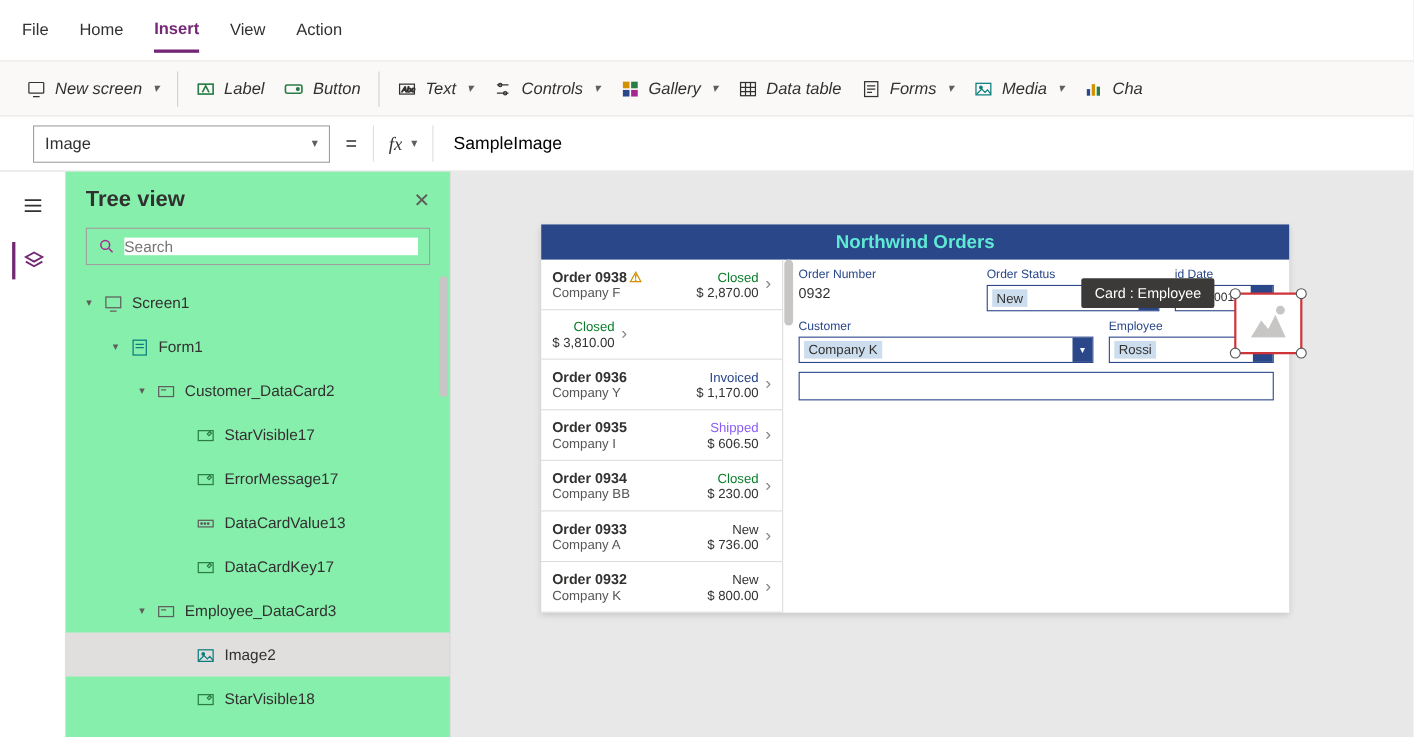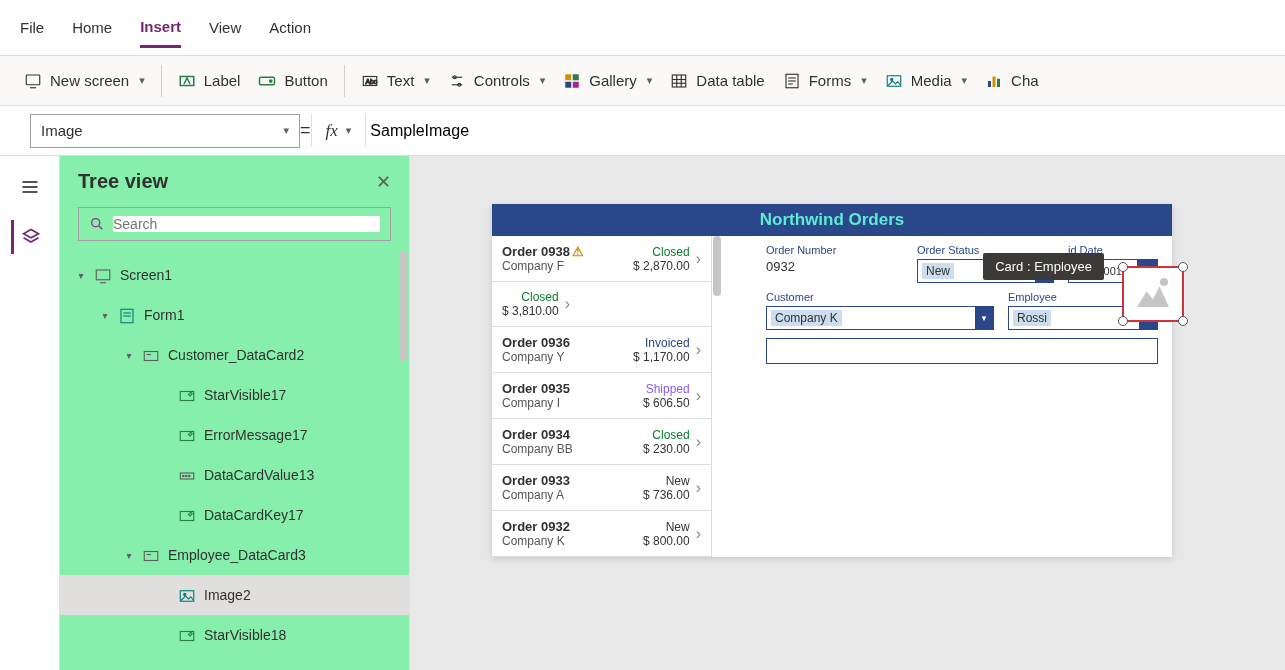--- a/index.html
+++ b/index.html
@@ -12,7 +12,7 @@
 
 
 .ribbon { display: flex; align-items: center; height: 50px; background: #faf9f8; border-bottom: 1px solid #e1dfdd; padding: 0 12px; gap: 0; }
-.ribbon-group { display: flex; align-items: center; padding: 0 12px; gap: 18px; height: 100%; }
+.ribbon-group { display: flex; align-items: center; padding: 0 12px; gap: 18px; height: 100%; font-style: italic; }
 .ribbon-sep { width: 1px; height: 32px; background: #d2d0ce; margin: 0 4px; }
 .ribbon-btn { display: flex; align-items: center; gap: 8px; font-size: 15px; cursor: pointer; color: #323130; }
 .ribbon-btn svg, .ribbon-btn .icn { width: 18px; height: 18px; }

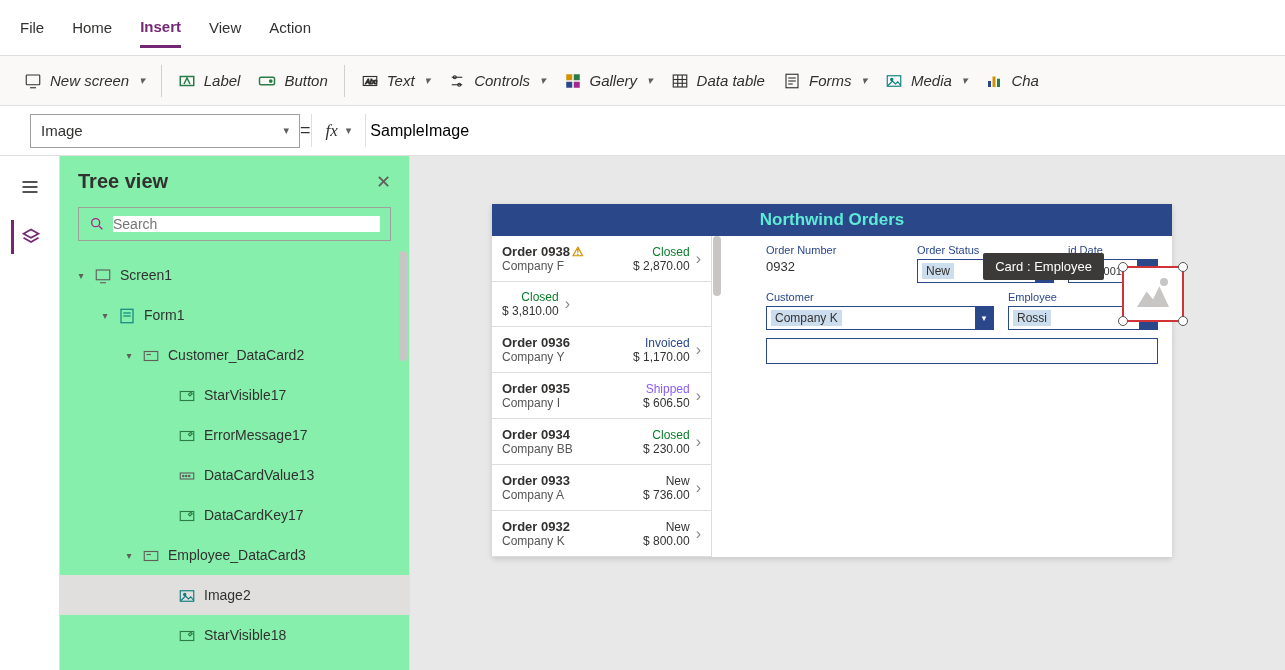--- a/index.html
+++ b/index.html
@@ -19,7 +19,7 @@
 .chev { font-size: 11px; color: #605e5c; margin-left: 2px; }
 
 
-.formulabar { display: flex; align-items: center; height: 50px; background: #fff; padding: 8px 30px; border-bottom: 1px solid #e1dfdd; }
+.formulabar { display: flex; align-items: center; height: 50px; background: #fff; padding: 8px 30px; gap: 14px; border-bottom: 1px solid #e1dfdd; }
 .prop-select { width: 270px; height: 34px; border: 1px solid #a19f9d; padding: 0 10px; display: flex; align-items: center; justify-content: space-between; font-size: 15px; cursor: pointer; }
 .eq { font-size: 18px; color: #323130; }
 .fx-wrap { display: flex; align-items: center; gap: 6px; border-left: 1px solid #e1dfdd; border-right: 1px solid #e1dfdd; height: 100%; padding: 0 14px; }

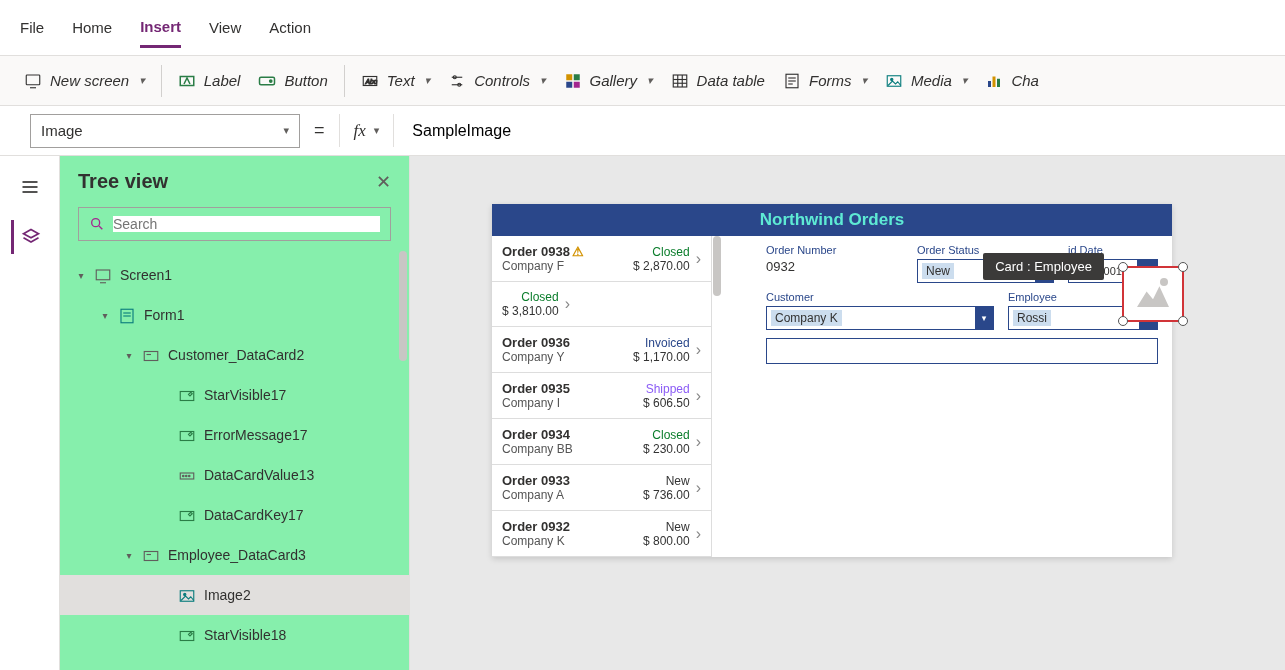--- a/index.html
+++ b/index.html
@@ -54,7 +54,7 @@
 .canvas { flex: 1; background: #e8e8e8; position: relative; overflow: hidden; }
 .appframe { position: absolute; left: 82px; top: 48px; width: 680px; background: #fff; box-shadow: 0 2px 6px rgba(0,0,0,0.15); }
 .apptitle { background: #2a478a; color: #5eead4; text-align: center; font-weight: 600; font-size: 17px; padding: 6px 0; }
-.appbody { display: flex; gap: 40px; }
+.appbody { display: flex; }
 .orderlist { width: 220px; border-right: 1px solid #ddd; }
 .orderitem { border-bottom: 1px solid #ddd; padding: 8px 10px; display: flex; align-items: center; position: relative; cursor: pointer; }
 .orderitem .col1 { flex: 1; }

